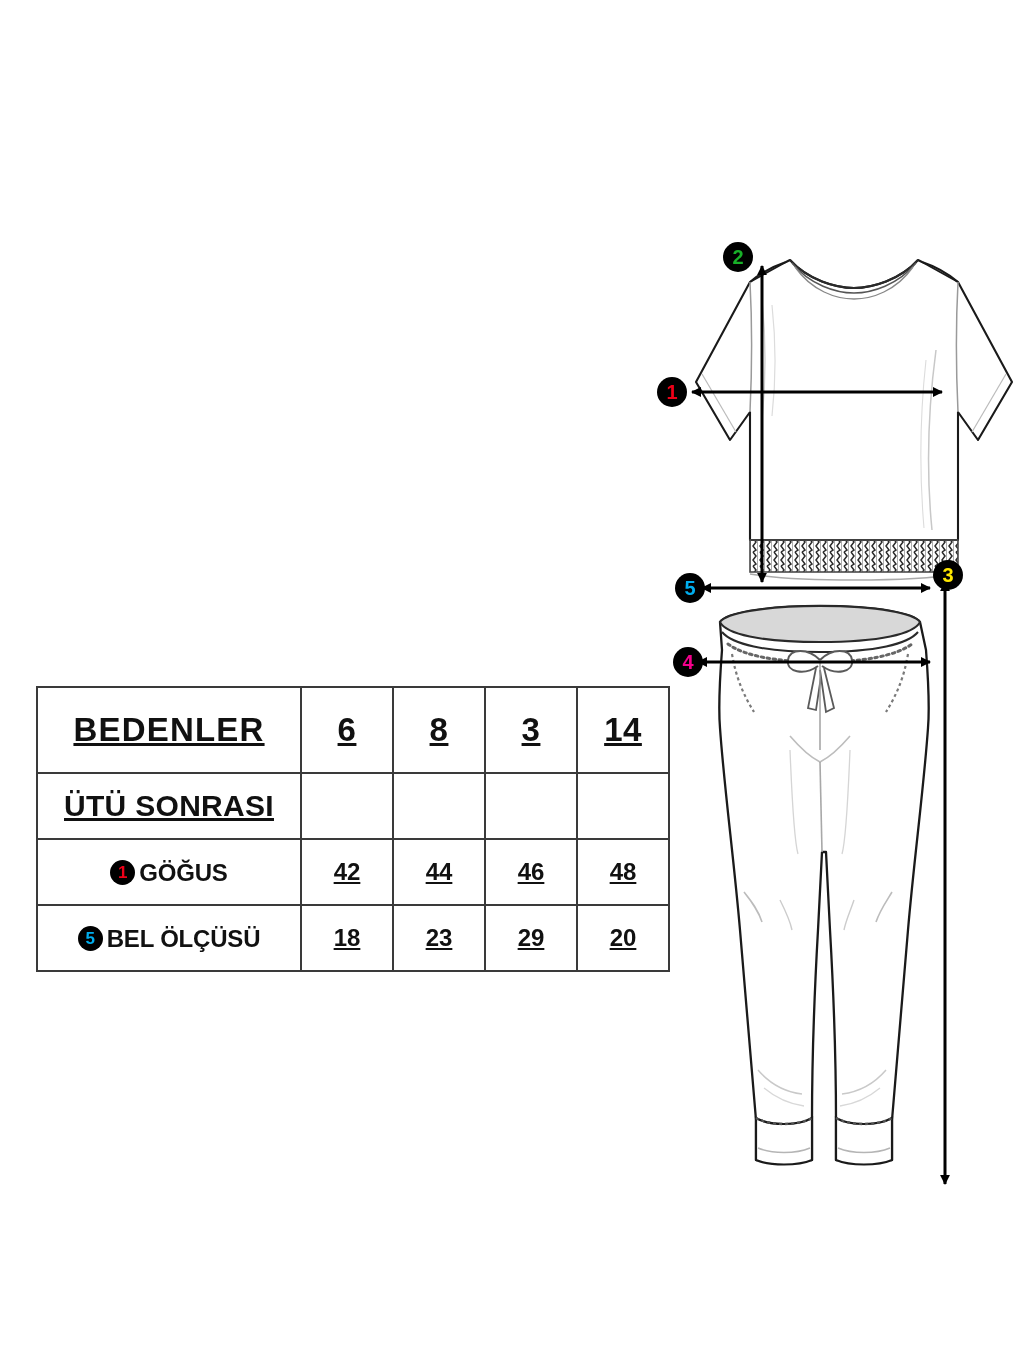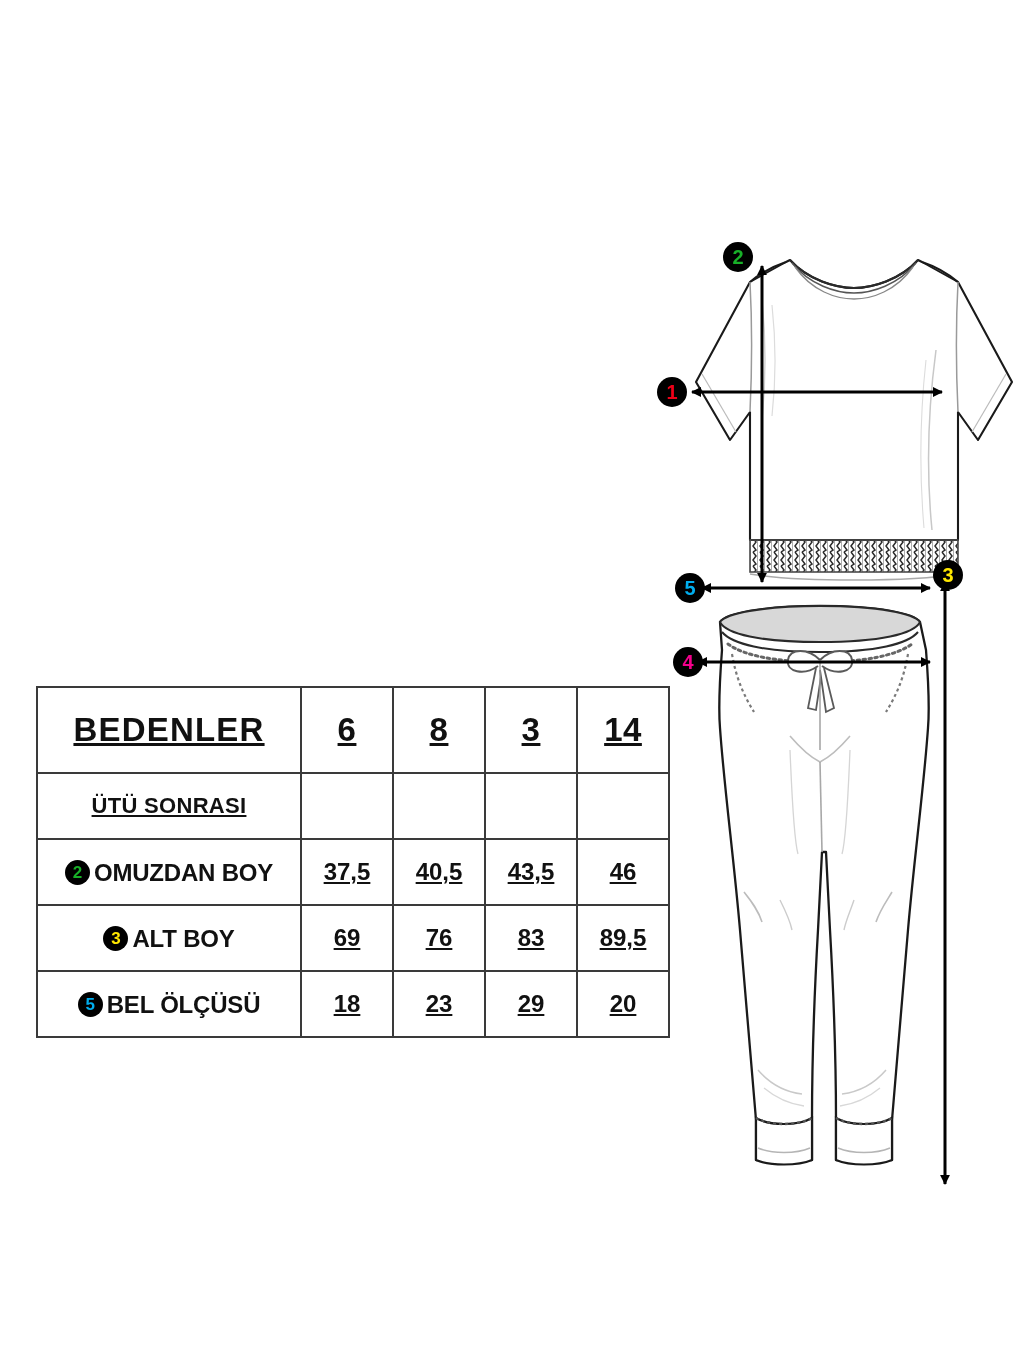--- a/index.html
+++ b/index.html
@@ -70,7 +70,7 @@
     white-space: nowrap;
   }
   tr.subheader-row td.label-cell {
-    font-size: 22px;
+    font-size: 30px;
     letter-spacing: 0.3px;
   }
   td.label-cell .row-label {

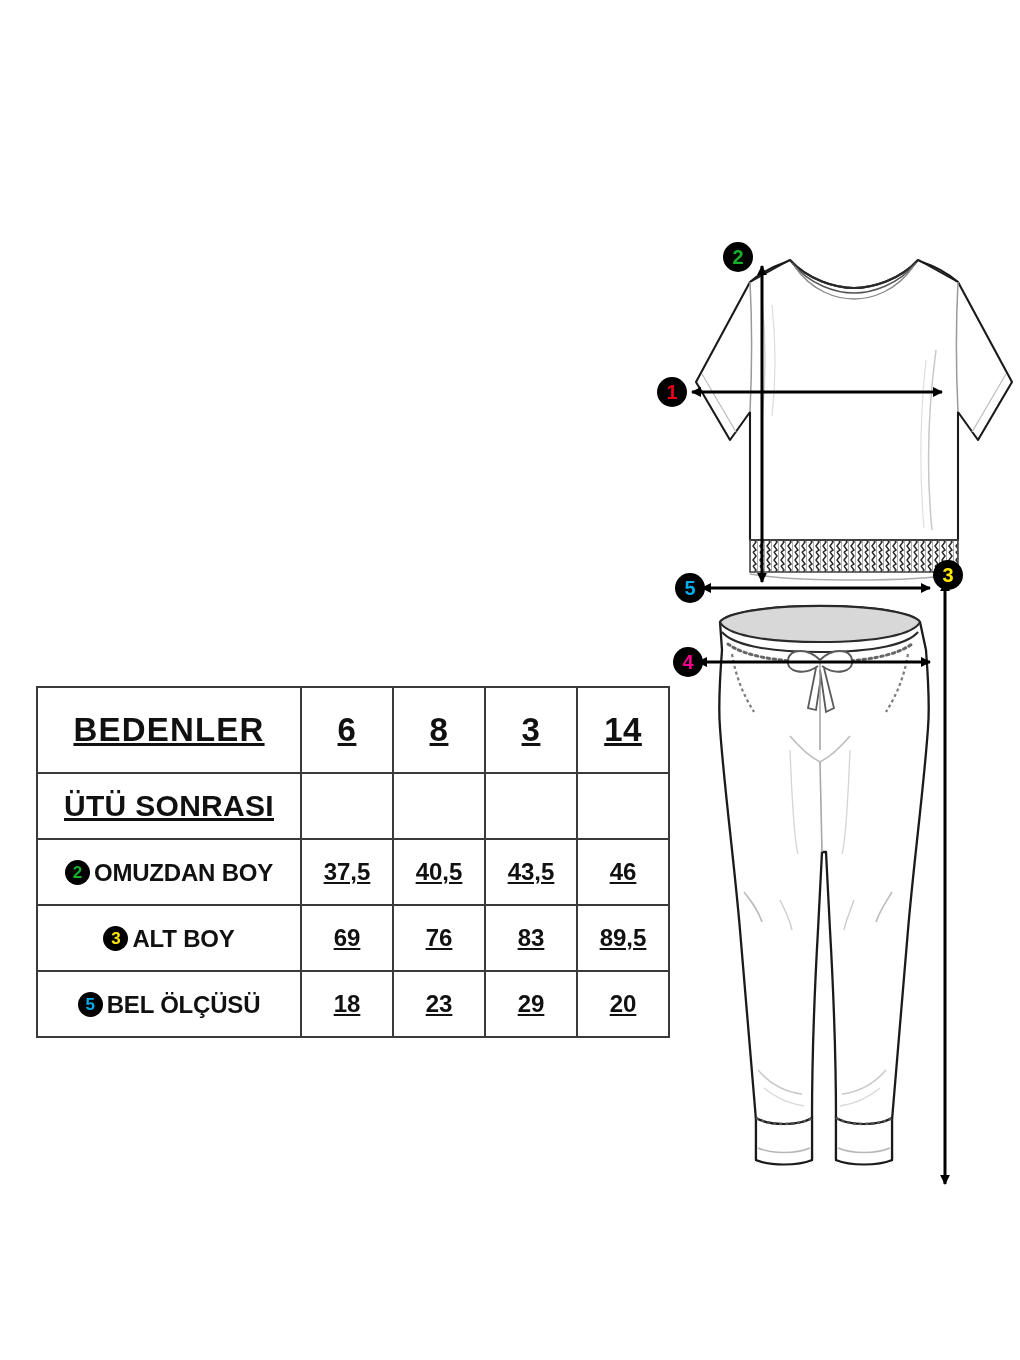--- a/index.html
+++ b/index.html
@@ -299,6 +299,15 @@
           <td></td>
         </tr>
 
+        <tr class="body-row">
+          <td class="label-cell">
+            <span class="badge b1">1</span><span class="row-label">GÖĞUS</span>
+          </td>
+          <td>42</td>
+          <td>44</td>
+          <td>46</td>
+          <td>48</td>
+        </tr>
 
         <tr class="body-row">
           <td class="label-cell">

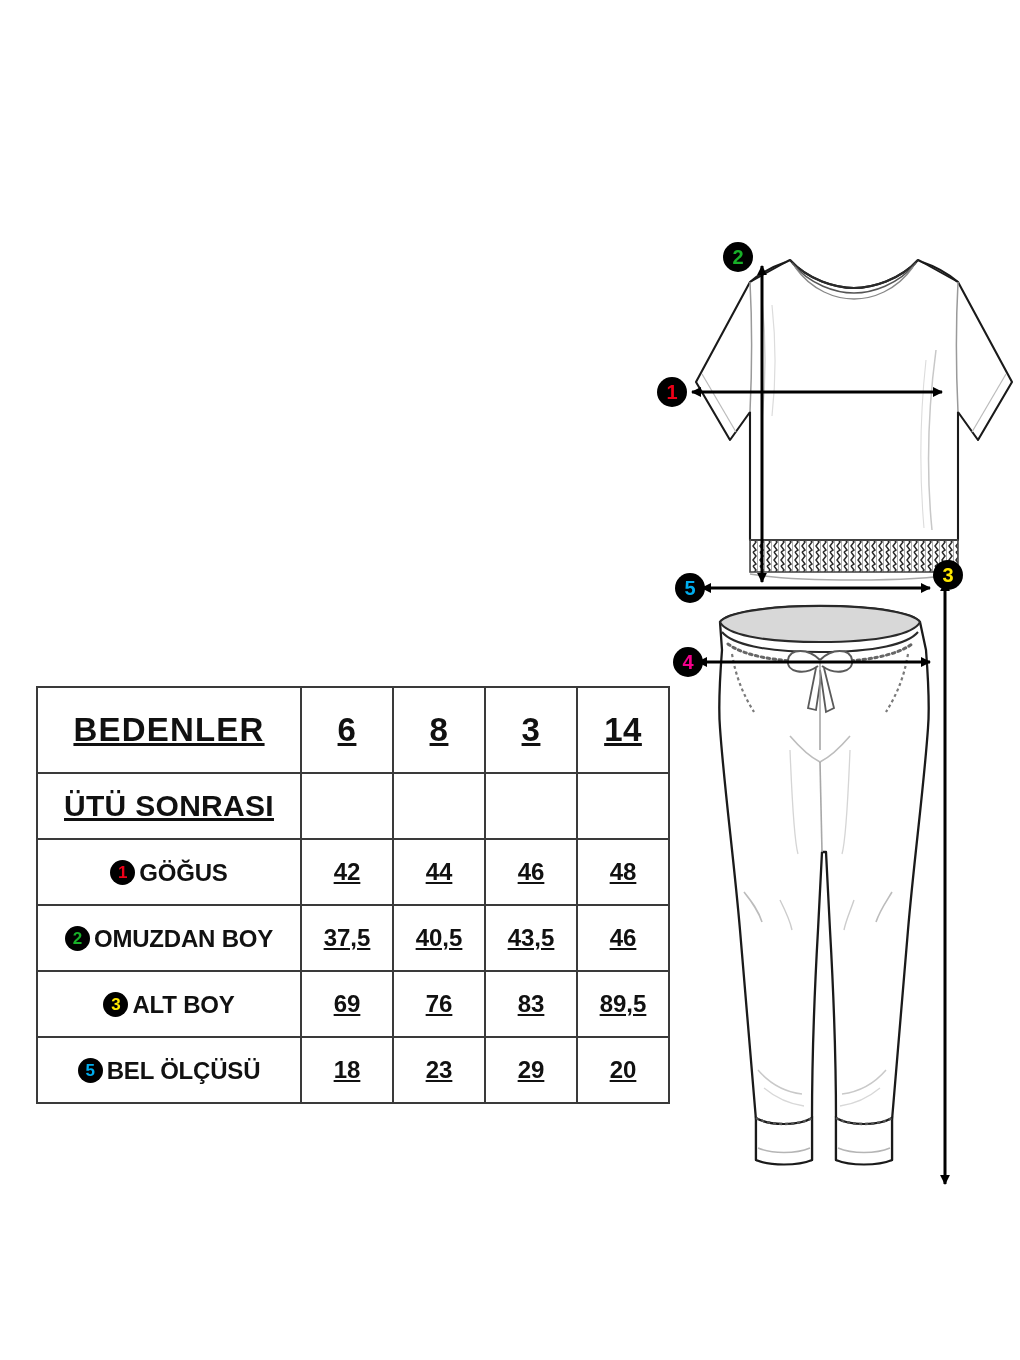--- a/index.html
+++ b/index.html
@@ -309,15 +309,6 @@
           <td>48</td>
         </tr>
 
-        <tr class="body-row">
-          <td class="label-cell">
-            <span class="badge b2">2</span><span class="row-label">OMUZDAN BOY</span>
-          </td>
-          <td>37,5</td>
-          <td>40,5</td>
-          <td>43,5</td>
-          <td>46</td>
-        </tr>
 
         <tr class="body-row">
           <td class="label-cell">

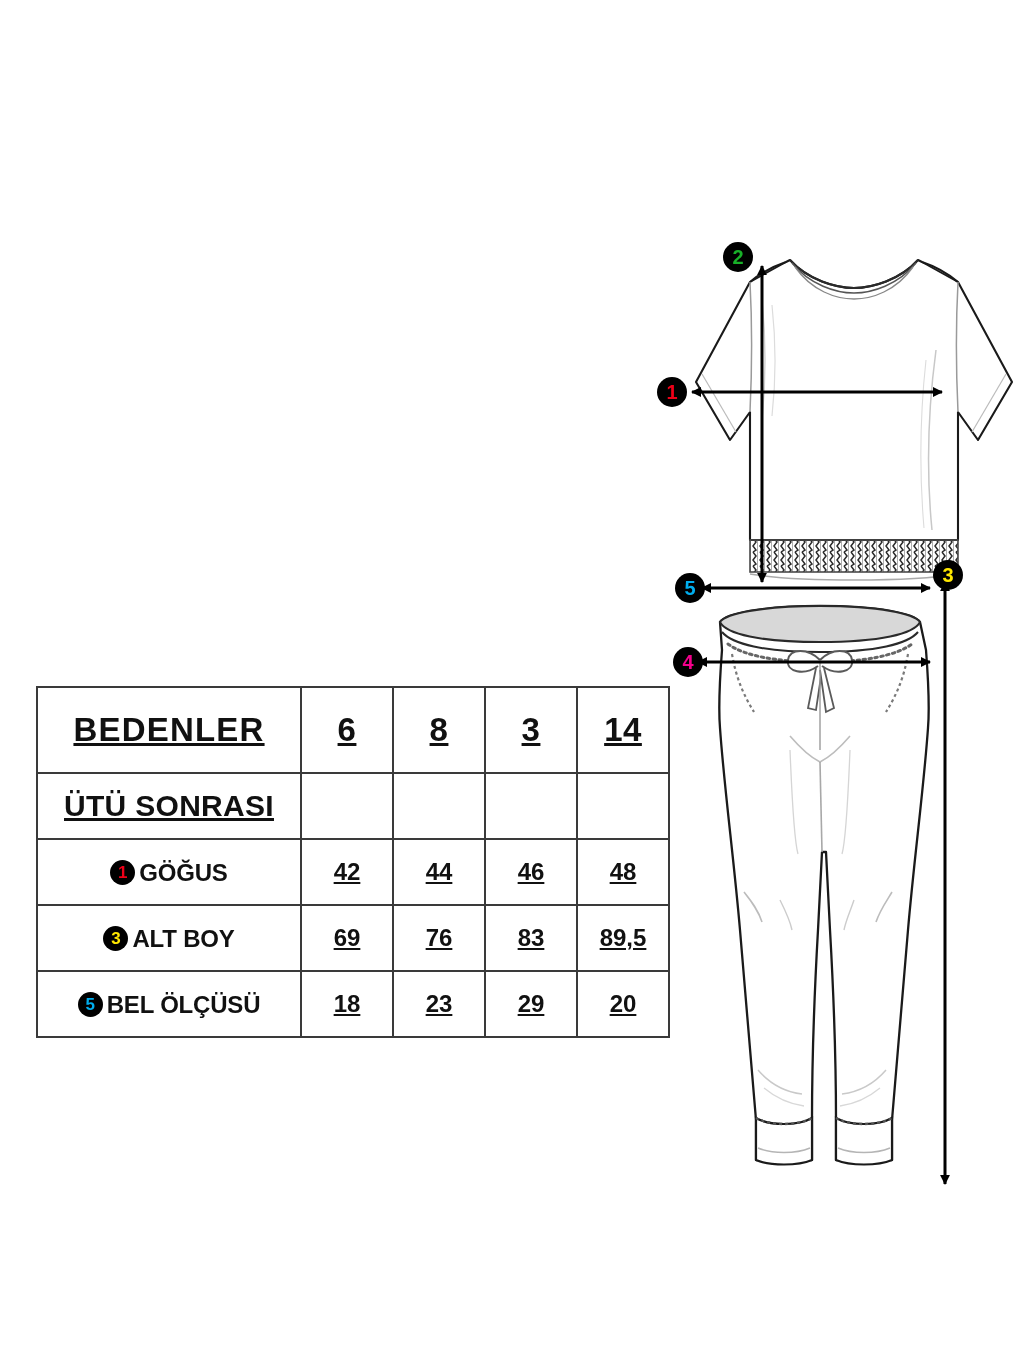--- a/index.html
+++ b/index.html
@@ -310,15 +310,6 @@
         </tr>
 
 
-        <tr class="body-row">
-          <td class="label-cell">
-            <span class="badge b3">3</span><span class="row-label">ALT BOY</span>
-          </td>
-          <td>69</td>
-          <td>76</td>
-          <td>83</td>
-          <td>89,5</td>
-        </tr>
 
 
         <tr class="body-row">

